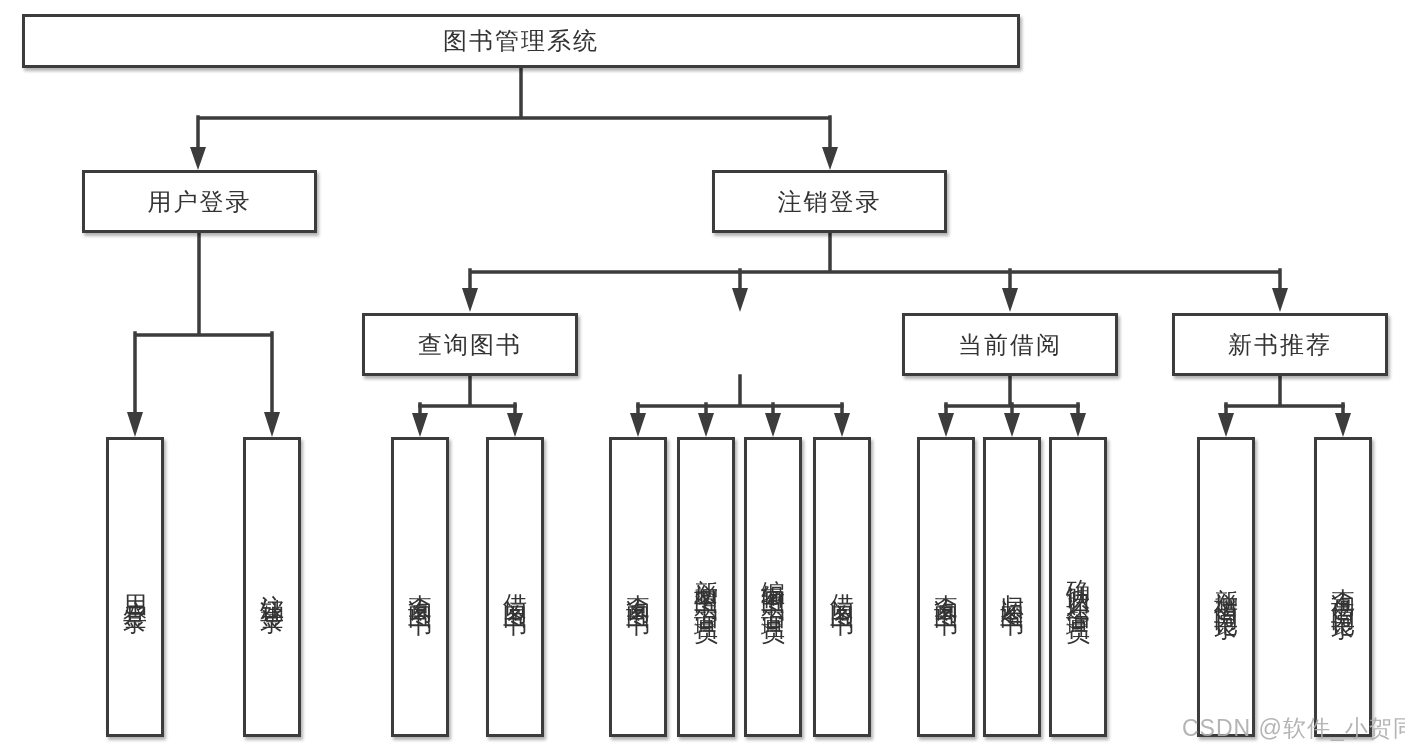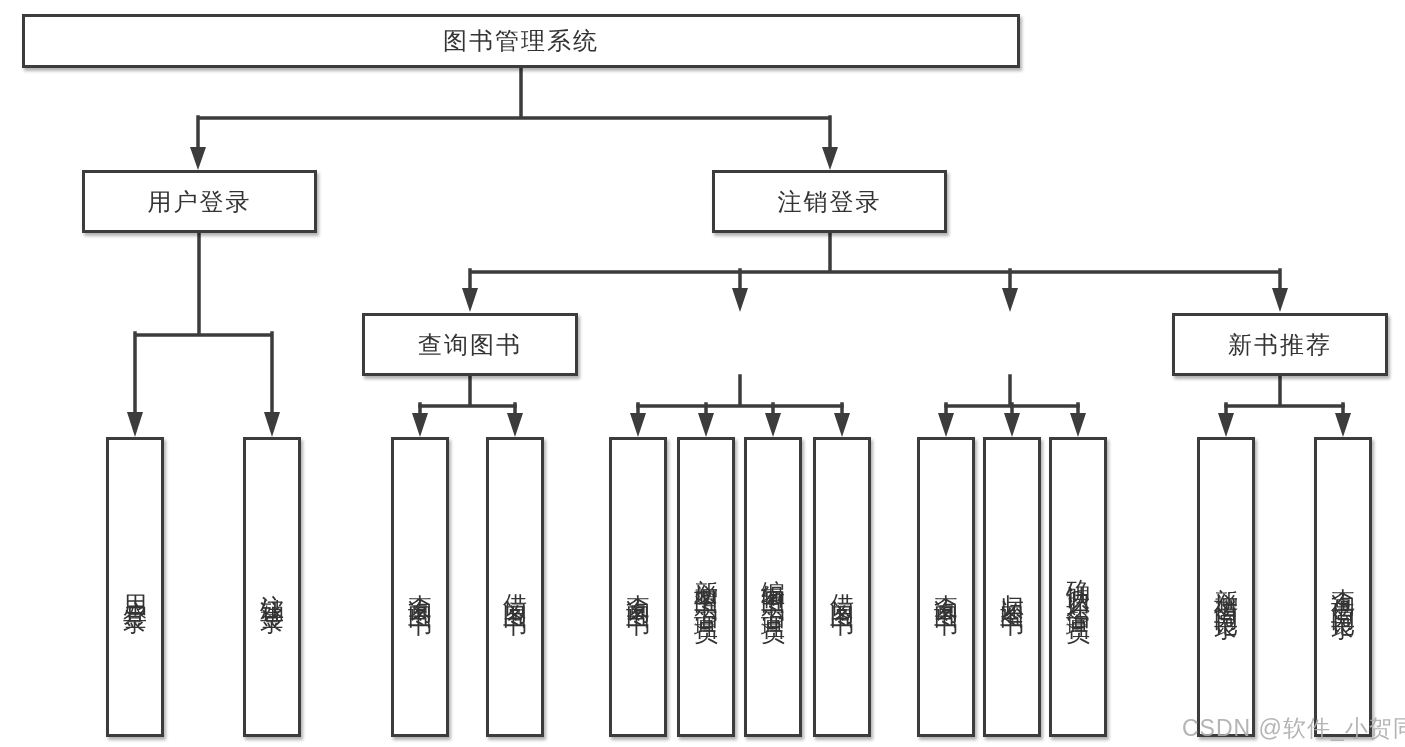--- a/index.html
+++ b/index.html
@@ -79,6 +79,9 @@
   <div class="box h" style="left:362px;top:313px;width:216px;height:63px">
     <span>查询图书</span>
   </div>
+  <div class="box h" style="left:902px;top:313px;width:216px;height:63px">
+    <span>当前借阅</span>
+  </div>
   <div class="box h" style="left:1172px;top:313px;width:216px;height:63px">
     <span>新书推荐</span>
   </div>

